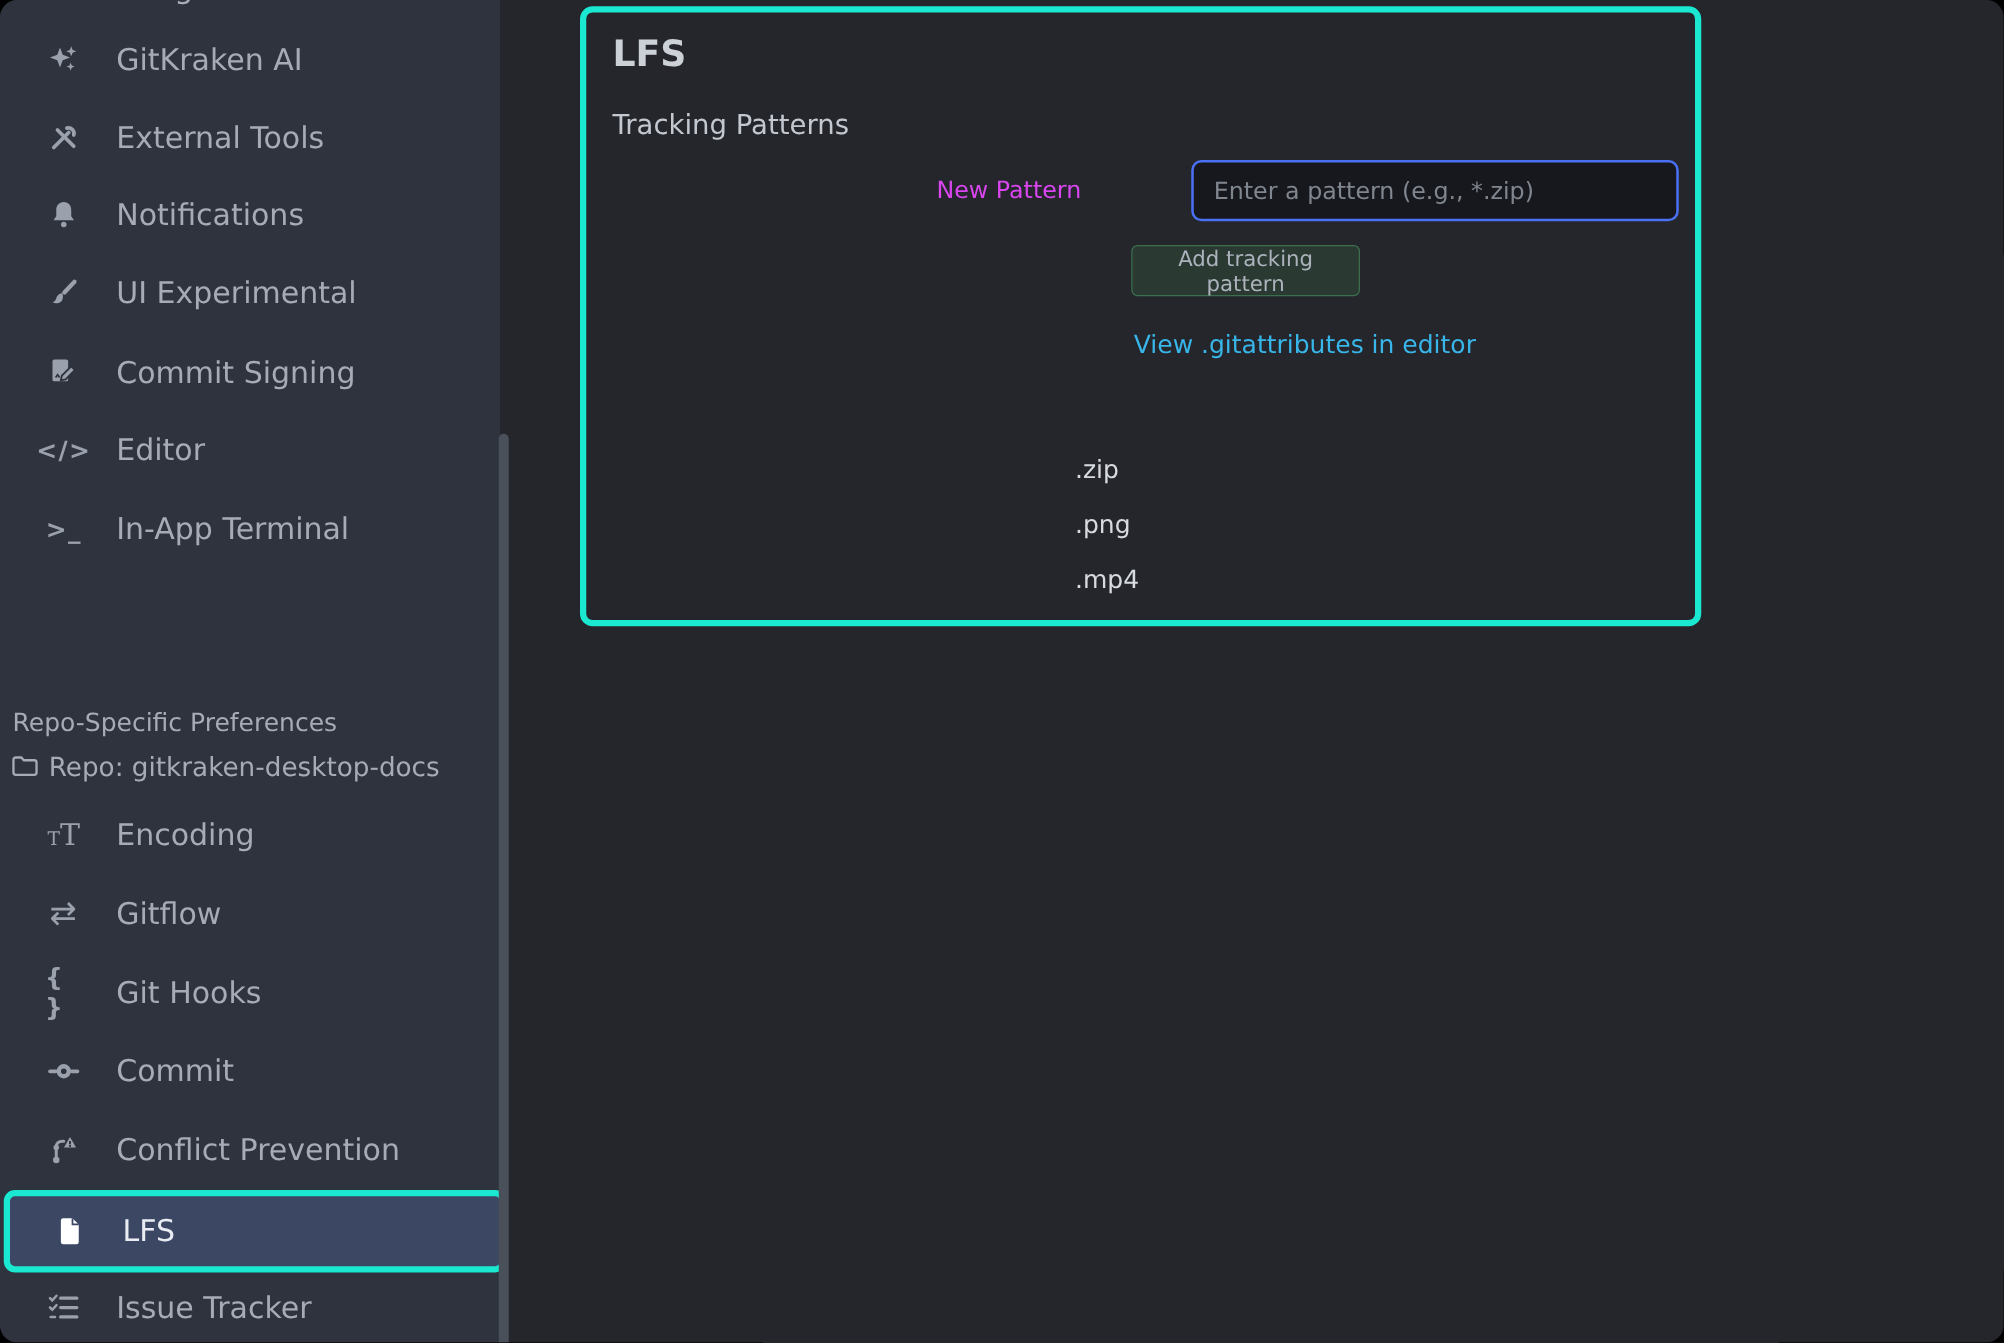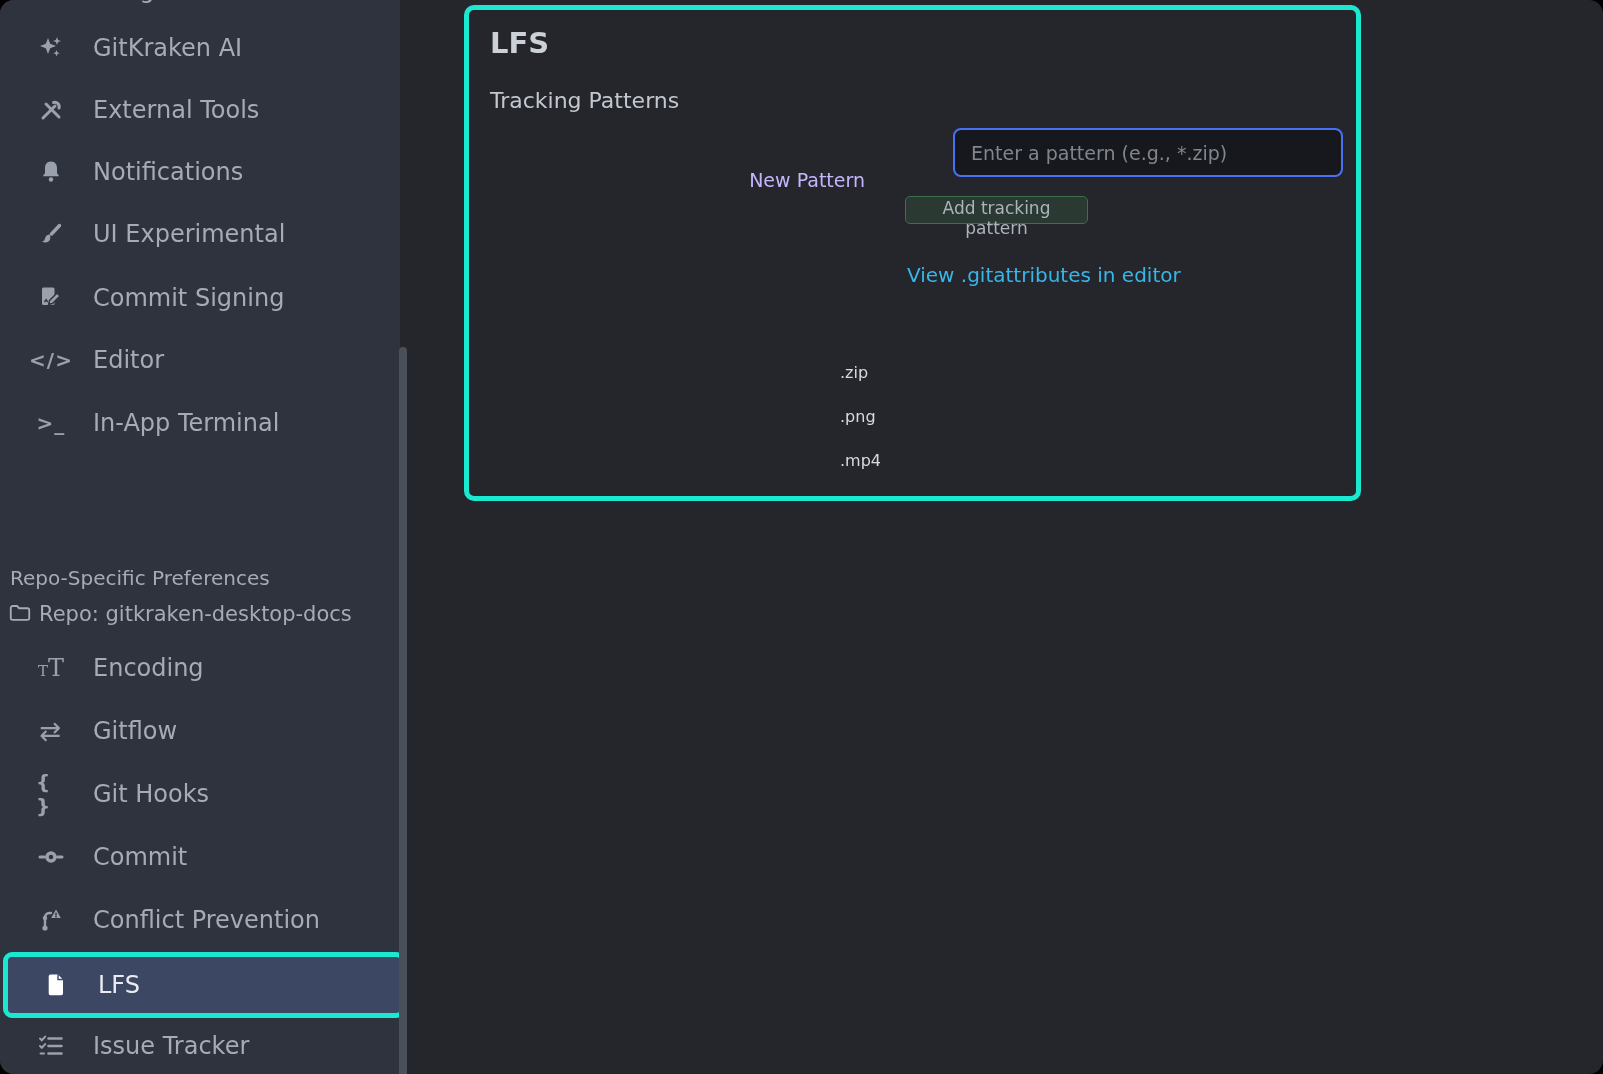--- a/index.html
+++ b/index.html
@@ -38,7 +38,7 @@
   }
   #panel-title{position:absolute;left:490px;top:26px;font-size:29px;font-weight:bold;color:#ccd0d7;}
   #panel-subtitle{position:absolute;left:490px;top:88px;font-size:22px;color:#c3c7cf;}
-  #new-pattern-label{position:absolute;left:640px;top:141px;width:225px;text-align:right;font-size:19px;color:#c4b5fd;margin-top:28px;}
+  #new-pattern-label{position:absolute;left:640px;top:141px;width:225px;text-align:right;font-size:19px;color:#d946ef;}
   #pattern-input{
     position:absolute;left:905px;top:128px;width:390px;height:49px;
     box-sizing:border-box;border:2px solid #4a70f3;border-radius:8px;

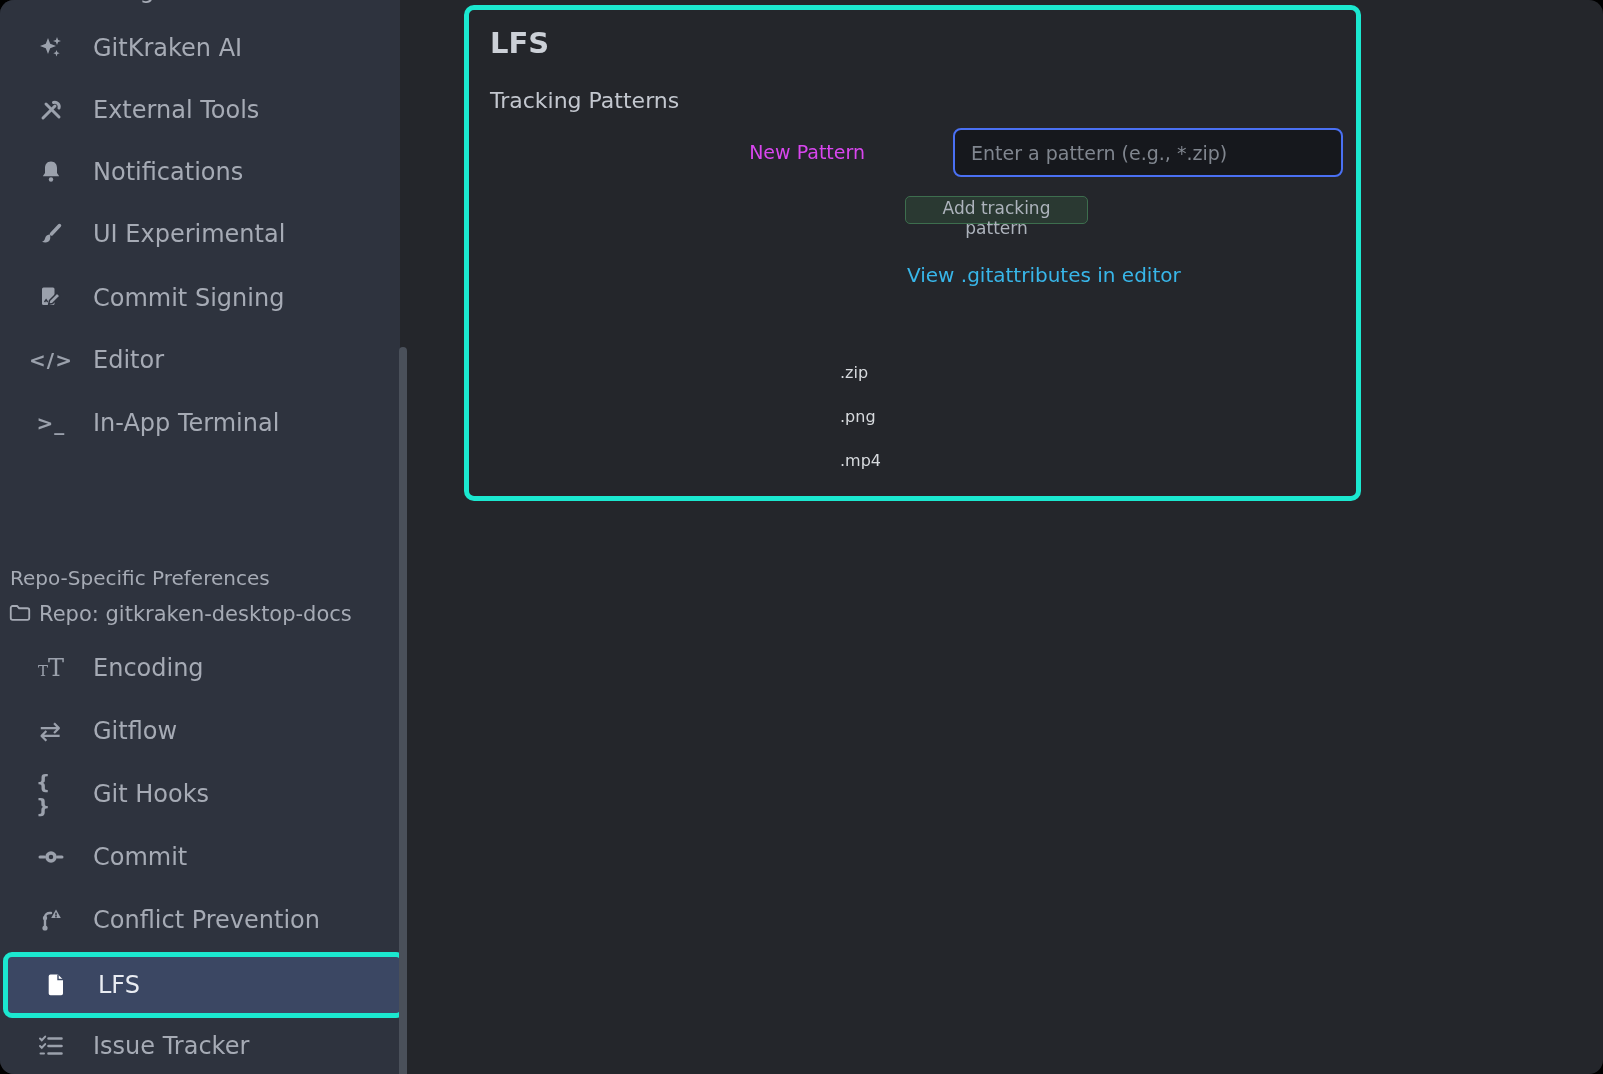--- a/index.html
+++ b/index.html
@@ -47,7 +47,7 @@
   }
   #pattern-input::placeholder{color:#80868f;}
   #add-pattern-button{
-    position:absolute;left:905px;top:196px;width:183px;height:28px;
+    position:absolute;left:905px;top:196px;width:183px;height:41px;
     box-sizing:border-box;border:1.5px solid #3d6e4e;border-radius:5px;
     background:#2a3932;color:#adb3bc;font-size:17px;
     font-family:"DejaVu Sans",sans-serif;cursor:pointer;

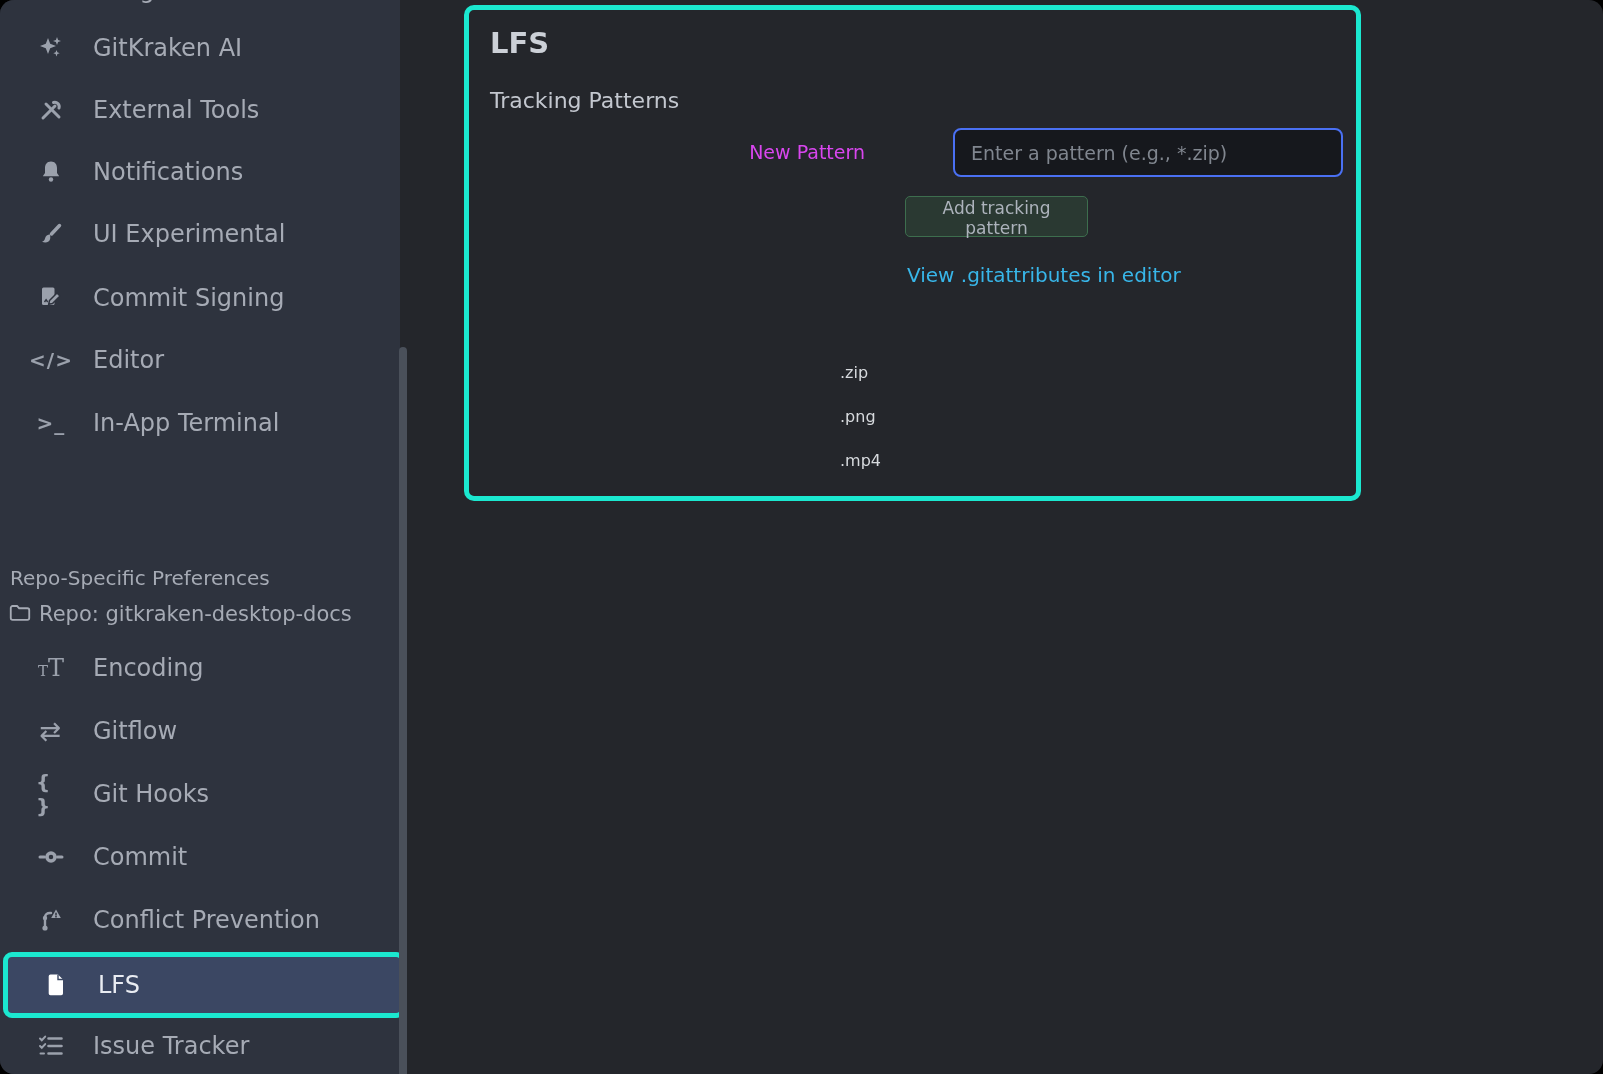--- a/index.html
+++ b/index.html
@@ -53,7 +53,7 @@
     font-family:"DejaVu Sans",sans-serif;cursor:pointer;
   }
   #gitattributes-link{position:absolute;left:907px;top:263px;font-size:20px;color:#38b6e9;cursor:pointer;text-decoration:none;}
-  .pattern-item{position:absolute;left:840px;font-size:16px;color:#d7dade;}
+  .pattern-item{position:absolute;left:860px;font-size:20px;color:#d7dade;}
 </style>
 </head>
 <body>

